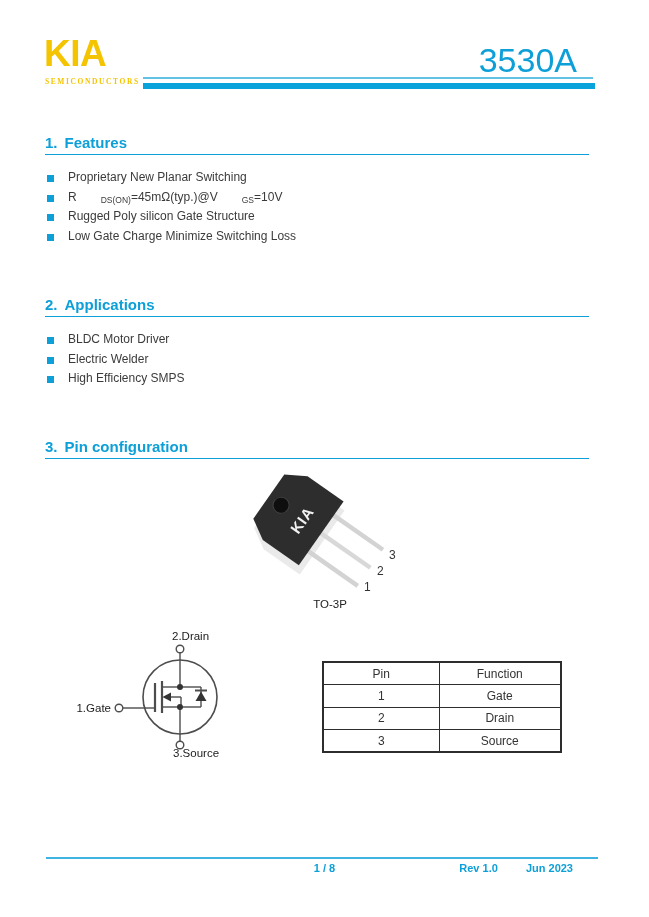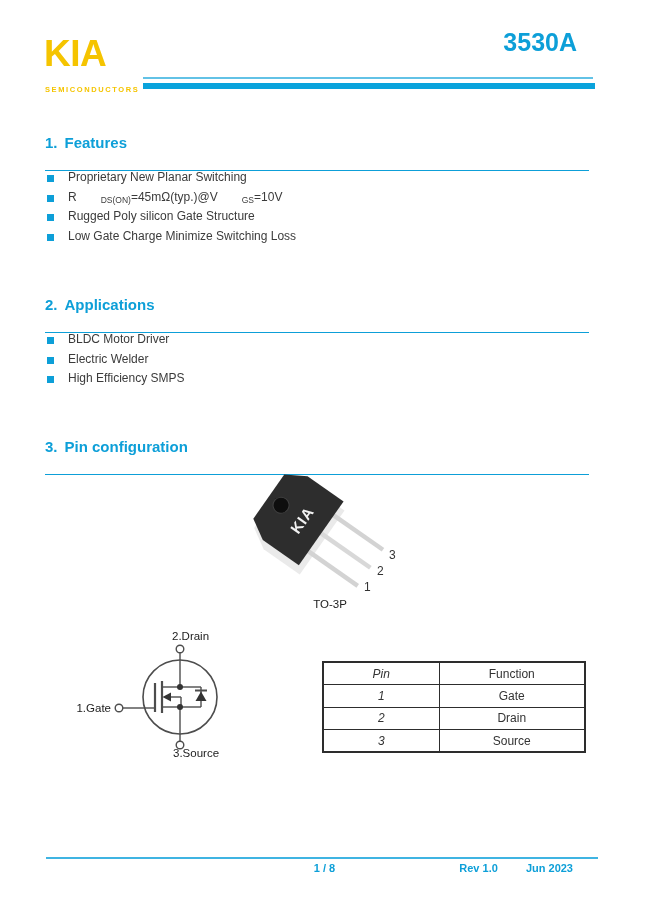--- a/index.html
+++ b/index.html
@@ -22,7 +22,7 @@
         color:var(--yellow);letter-spacing:1.6px;}
   .hdr-sub{position:absolute;left:143px;top:35px;font-size:13px;font-weight:bold;
         color:var(--accent);line-height:18.5px;}
-  .part-number{position:absolute;top:28px;right:72px;font-size:25px;color:var(--accent);font-weight:bold;}
+  .part-number{position:absolute;top:41px;right:72px;font-size:34px;color:var(--accent);}
   .rule-thin{position:absolute;left:143px;top:77px;width:450px;height:1.5px;background:var(--accent-light);}
   .rule-thick{position:absolute;left:143px;top:83px;width:452px;height:5.5px;background:var(--accent-bar);}
   

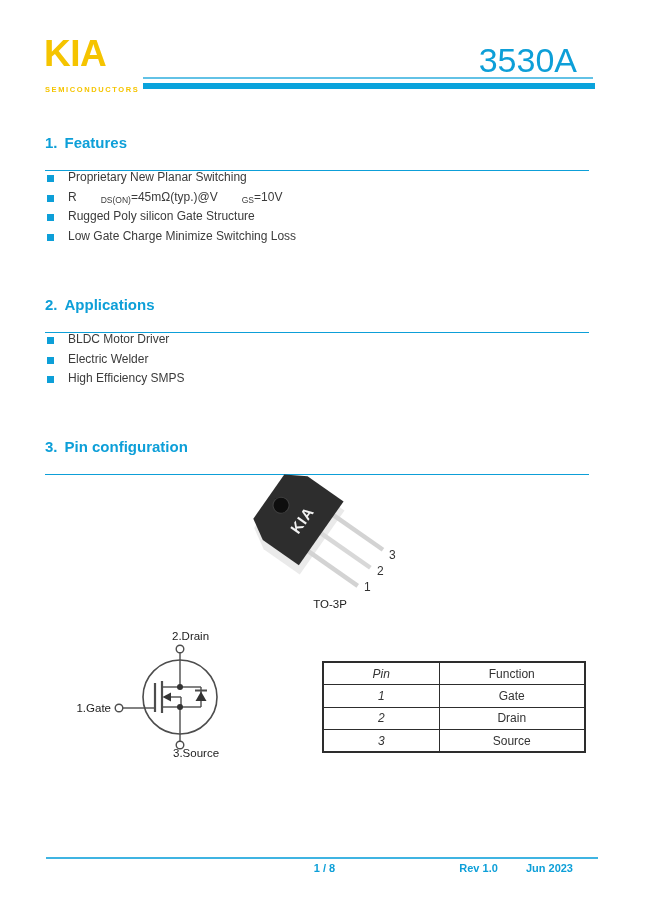--- a/index.html
+++ b/index.html
@@ -18,8 +18,8 @@
   
   .logo{position:absolute;left:44px;top:33px;font-size:37px;font-weight:bold;
         color:var(--yellow);letter-spacing:-0.5px;}
-  .logo-sub{position:absolute;left:45px;top:85px;font-size:7.5px;font-weight:bold;
-        color:var(--yellow);letter-spacing:1.6px;}
+  .logo-sub{position:absolute;left:45px;top:77px;font-size:7.5px;font-weight:bold;
+        color:var(--yellow);letter-spacing:1.6px;font-family:Liberation Serif, serif;}
   .hdr-sub{position:absolute;left:143px;top:35px;font-size:13px;font-weight:bold;
         color:var(--accent);line-height:18.5px;}
   .part-number{position:absolute;top:41px;right:72px;font-size:34px;color:var(--accent);}

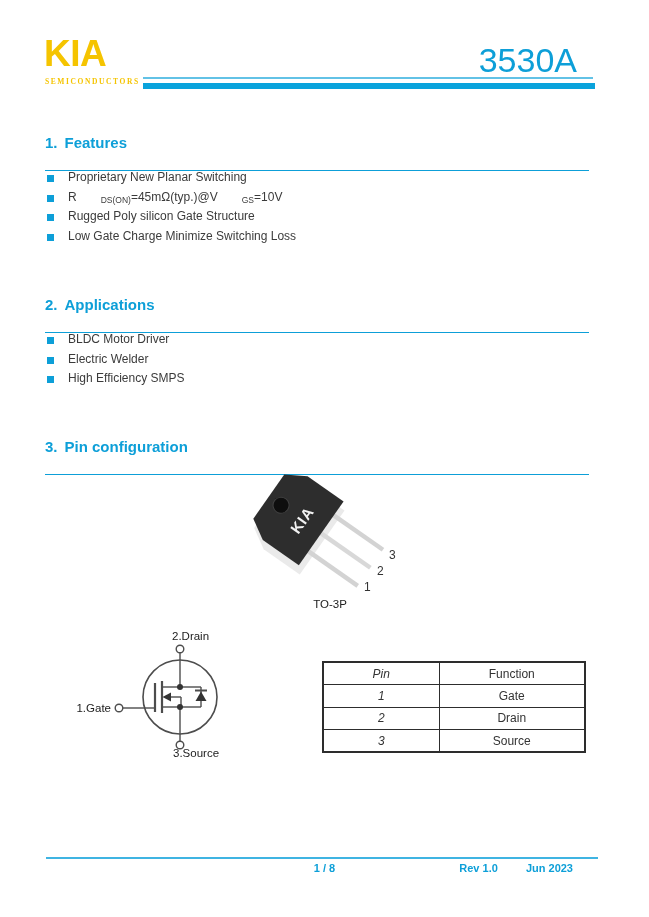--- a/index.html
+++ b/index.html
@@ -27,7 +27,7 @@
   .rule-thick{position:absolute;left:143px;top:83px;width:452px;height:5.5px;background:var(--accent-bar);}
   
   .sec-head{position:absolute;left:45px;width:544px;color:var(--accent);
-        font-size:15px;font-weight:bold;padding-bottom:19px;
+        font-size:15px;font-weight:bold;padding-bottom:3px;
         border-bottom:1.5px solid var(--accent);}
   .sec-num{display:inline-block;margin-right:7px;}
   

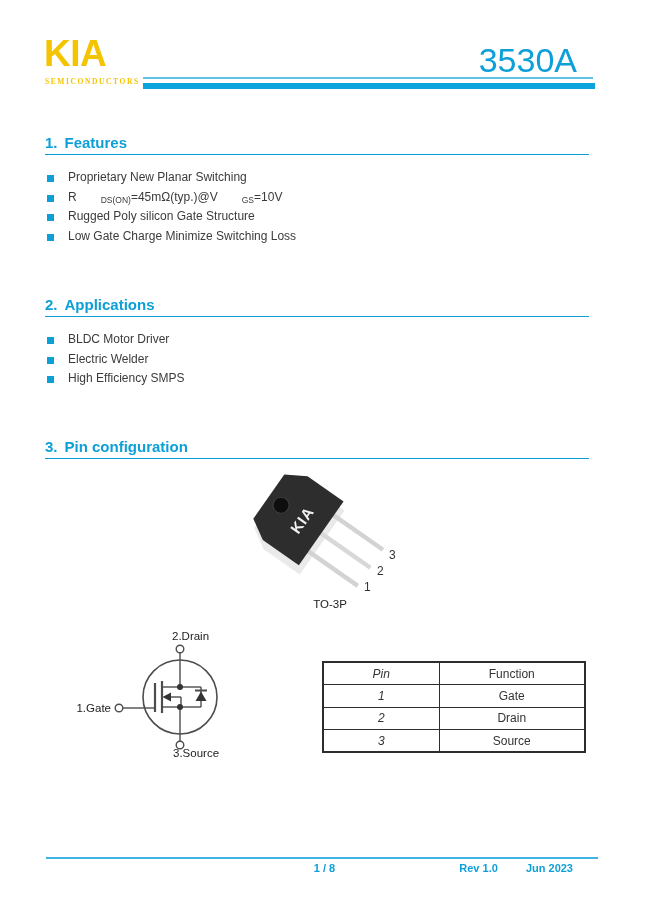--- a/index.html
+++ b/index.html
@@ -43,7 +43,7 @@
   .pin-table td{border:1.5px solid #2d2d2d;height:22.6px;text-align:center;
         vertical-align:middle;font-size:12px;color:#333;}
   .pin-table{border:2px solid #2d2d2d;}
-  .pin-table .c1{width:116px;font-style:italic;}
+  .pin-table .c1{width:116px;}
   .pin-table .c2{width:146px;}
   
   .footer-rule{position:absolute;left:46px;top:857px;width:552px;height:1.5px;background:#3fb4e2;}

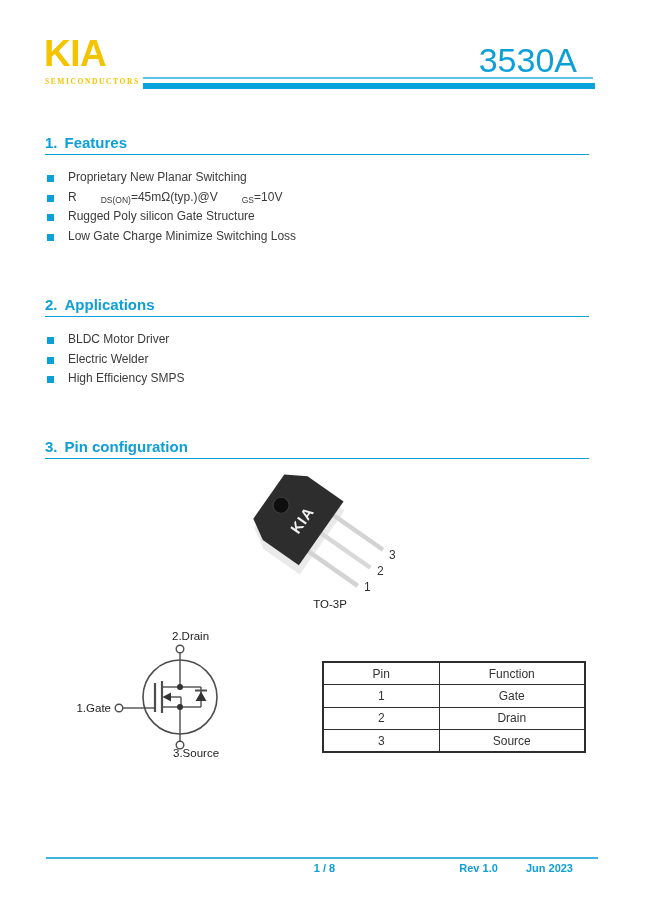--- a/index.html
+++ b/index.html
@@ -44,7 +44,7 @@
         vertical-align:middle;font-size:12px;color:#333;}
   .pin-table{border:2px solid #2d2d2d;}
   .pin-table .c1{width:116px;}
-  .pin-table .c2{width:146px;}
+  .pin-table .c2{width:122px;}
   
   .footer-rule{position:absolute;left:46px;top:857px;width:552px;height:1.5px;background:#3fb4e2;}
   .page-num{position:absolute;left:0;right:0;top:862px;text-align:center;

